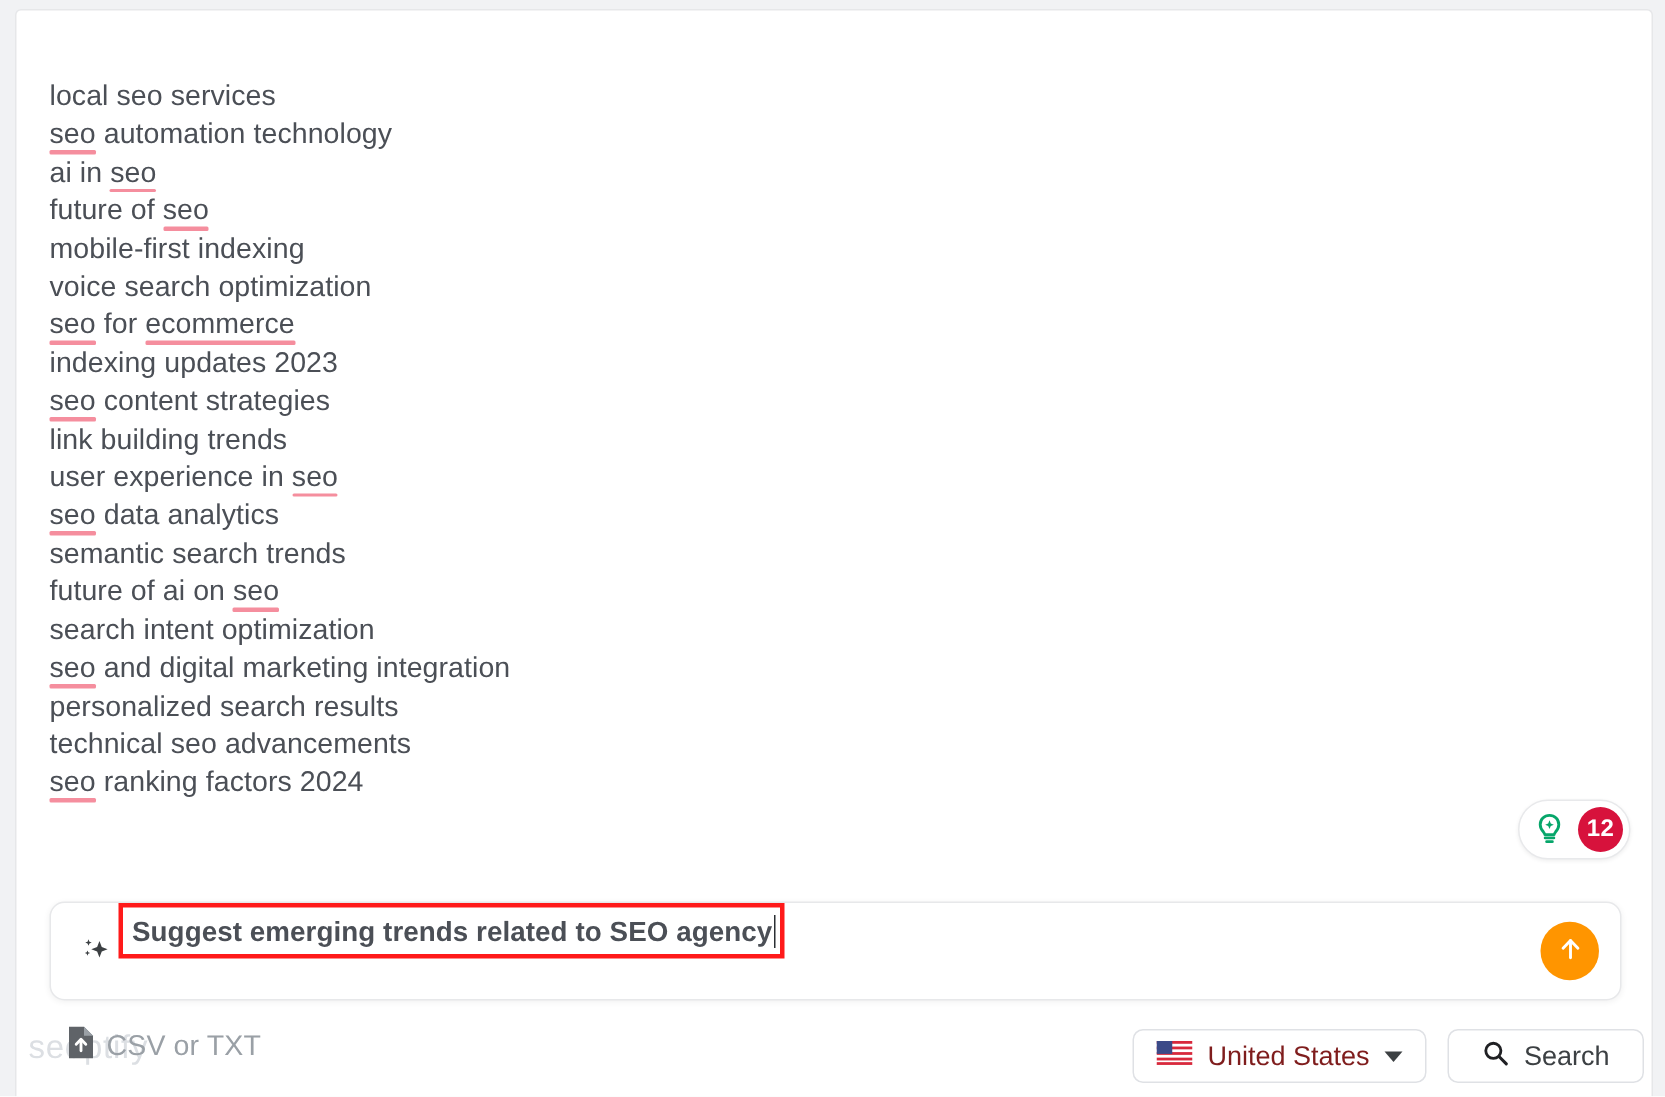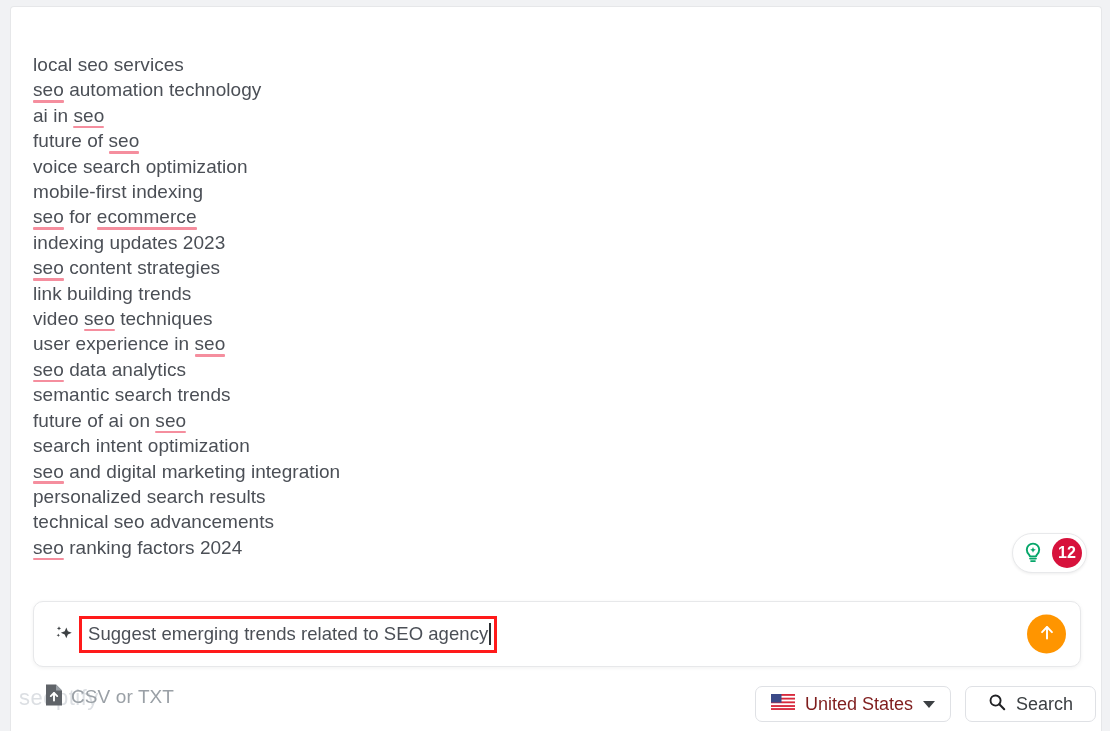--- a/index.html
+++ b/index.html
@@ -270,8 +270,8 @@
         <div class="kw-row"><span class="misspelled">seo</span> <span class="plain">automation</span> <span class="plain">technology</span></div>
         <div class="kw-row"><span class="plain">ai</span> <span class="plain">in</span> <span class="misspelled">seo</span></div>
         <div class="kw-row"><span class="plain">future</span> <span class="plain">of</span> <span class="misspelled">seo</span></div>
+        <div class="kw-row"><span class="plain">mobile-first</span> <span class="plain">indexing</span></div>
         <div class="kw-row"><span class="plain">voice</span> <span class="plain">search</span> <span class="plain">optimization</span></div>
-        <div class="kw-row"><span class="plain">mobile-first</span> <span class="plain">indexing</span></div>
         <div class="kw-row"><span class="misspelled">seo</span> <span class="plain">for</span> <span class="misspelled">ecommerce</span></div>
         <div class="kw-row"><span class="plain">indexing</span> <span class="plain">updates</span> <span class="plain">2023</span></div>
         <div class="kw-row"><span class="misspelled">seo</span> <span class="plain">content</span> <span class="plain">strategies</span></div>

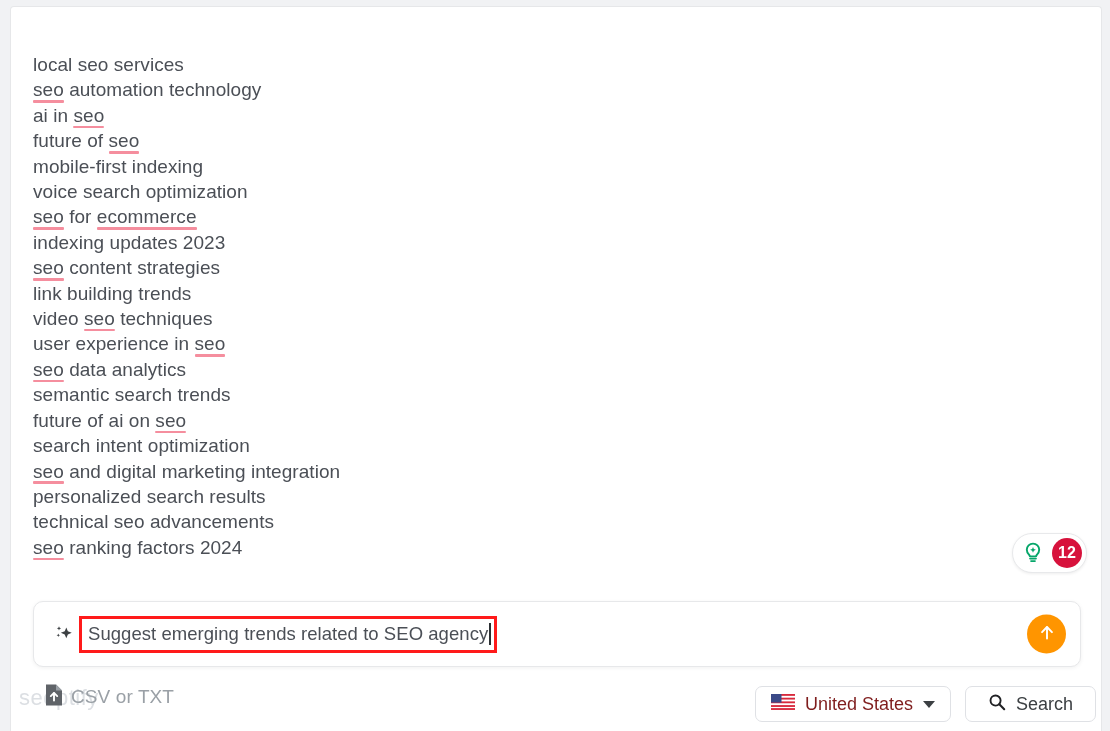--- a/index.html
+++ b/index.html
@@ -276,7 +276,6 @@
         <div class="kw-row"><span class="plain">indexing</span> <span class="plain">updates</span> <span class="plain">2023</span></div>
         <div class="kw-row"><span class="misspelled">seo</span> <span class="plain">content</span> <span class="plain">strategies</span></div>
         <div class="kw-row"><span class="plain">link</span> <span class="plain">building</span> <span class="plain">trends</span></div>
-        <div class="kw-row"><span class="plain">video</span> <span class="misspelled">seo</span> <span class="plain">techniques</span></div>
         <div class="kw-row"><span class="plain">user</span> <span class="plain">experience</span> <span class="plain">in</span> <span class="misspelled">seo</span></div>
         <div class="kw-row"><span class="misspelled">seo</span> <span class="plain">data</span> <span class="plain">analytics</span></div>
         <div class="kw-row"><span class="plain">semantic</span> <span class="plain">search</span> <span class="plain">trends</span></div>

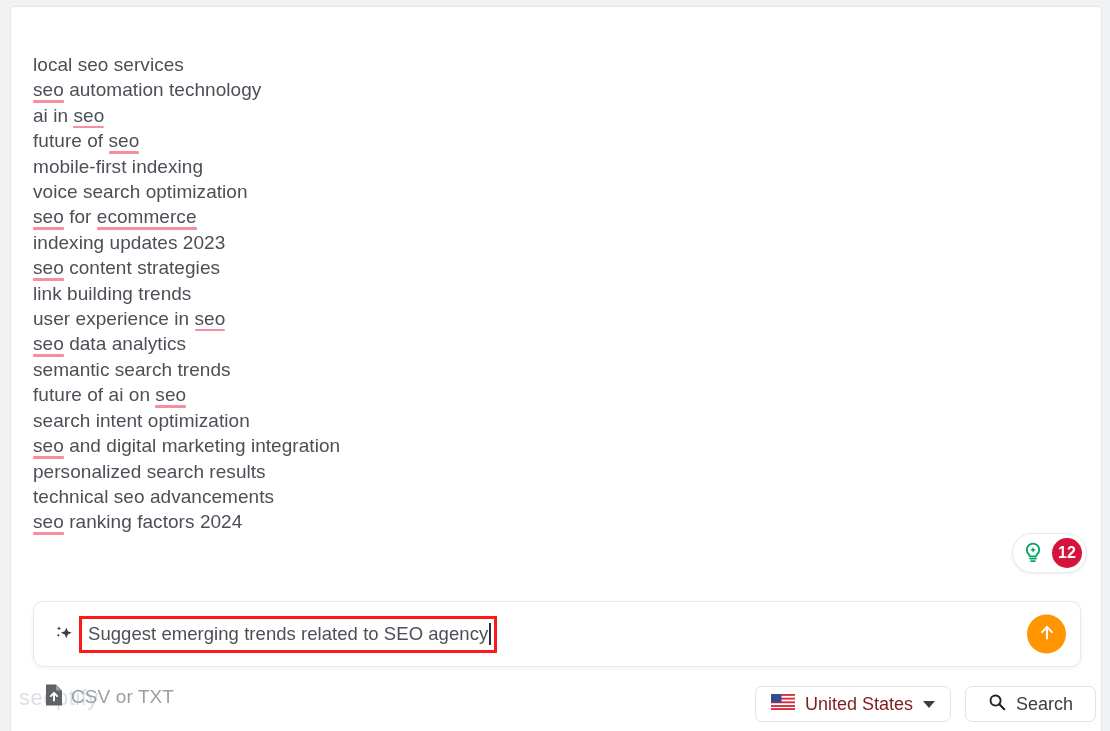--- a/index.html
+++ b/index.html
@@ -125,7 +125,7 @@
     box-shadow: 0 1px 4px rgba(0,0,0,0.06);
     box-sizing: border-box;
     display: flex;
-    align-items: center;
+    font-weight: bold;
   }
   #sparkle-icon {
     width: 26px;

